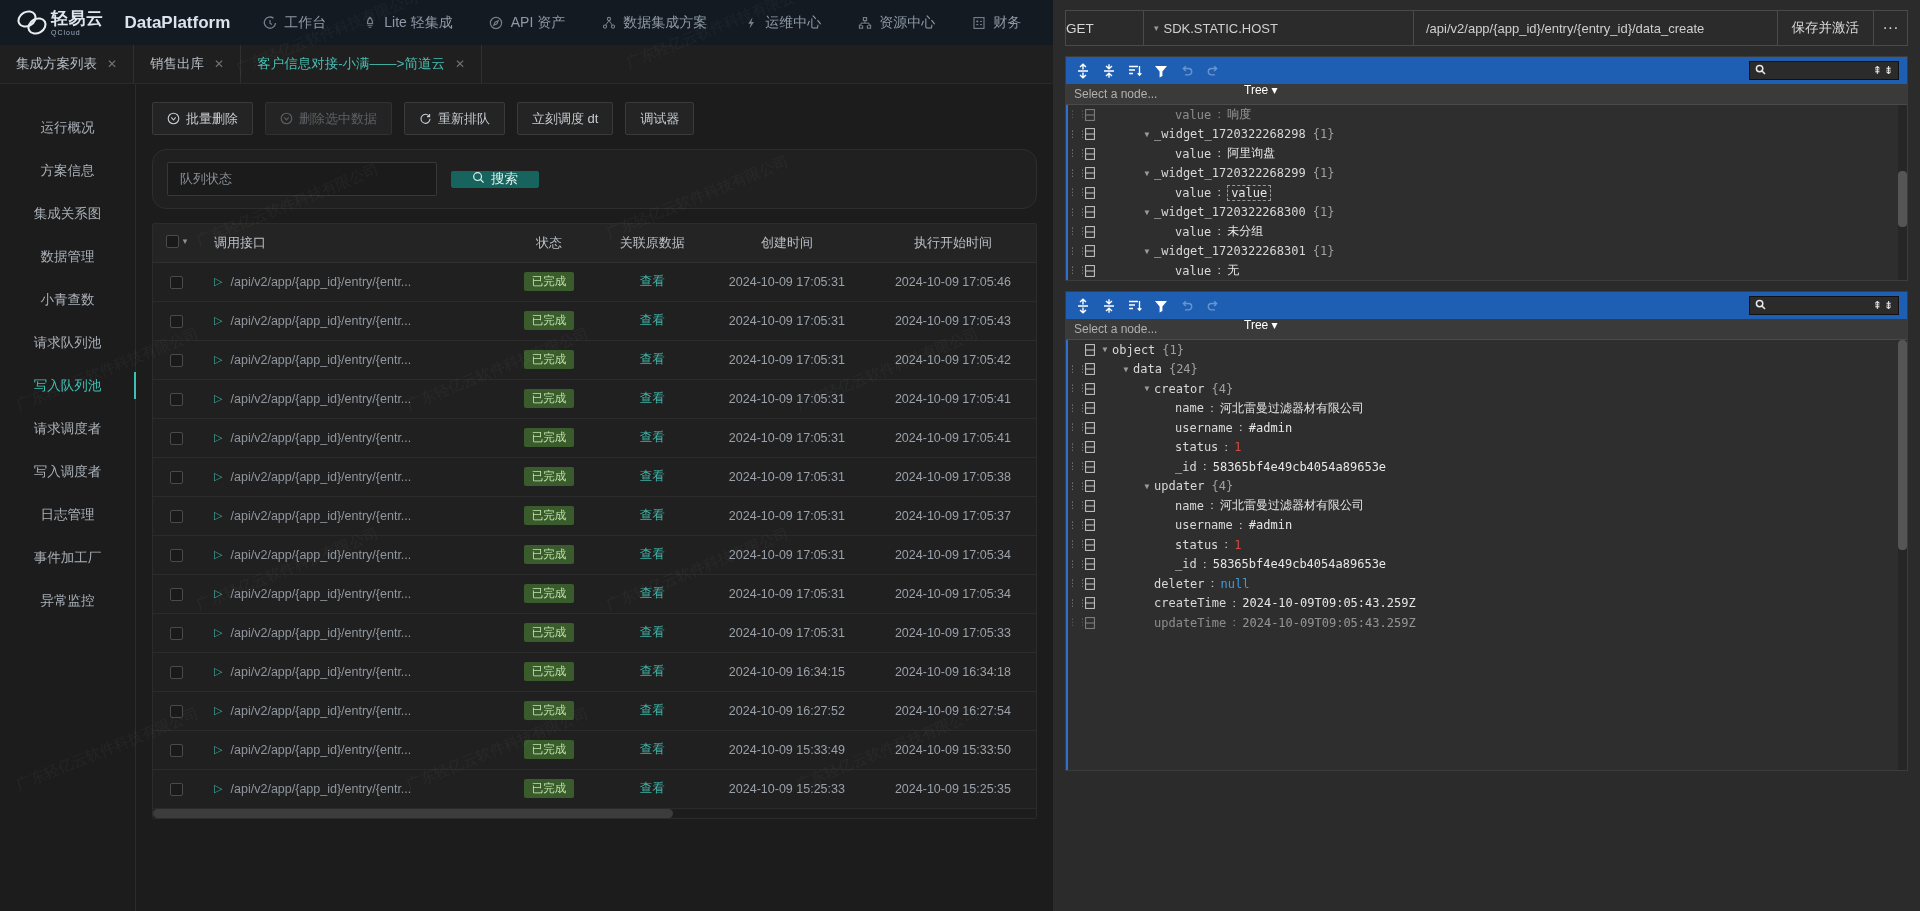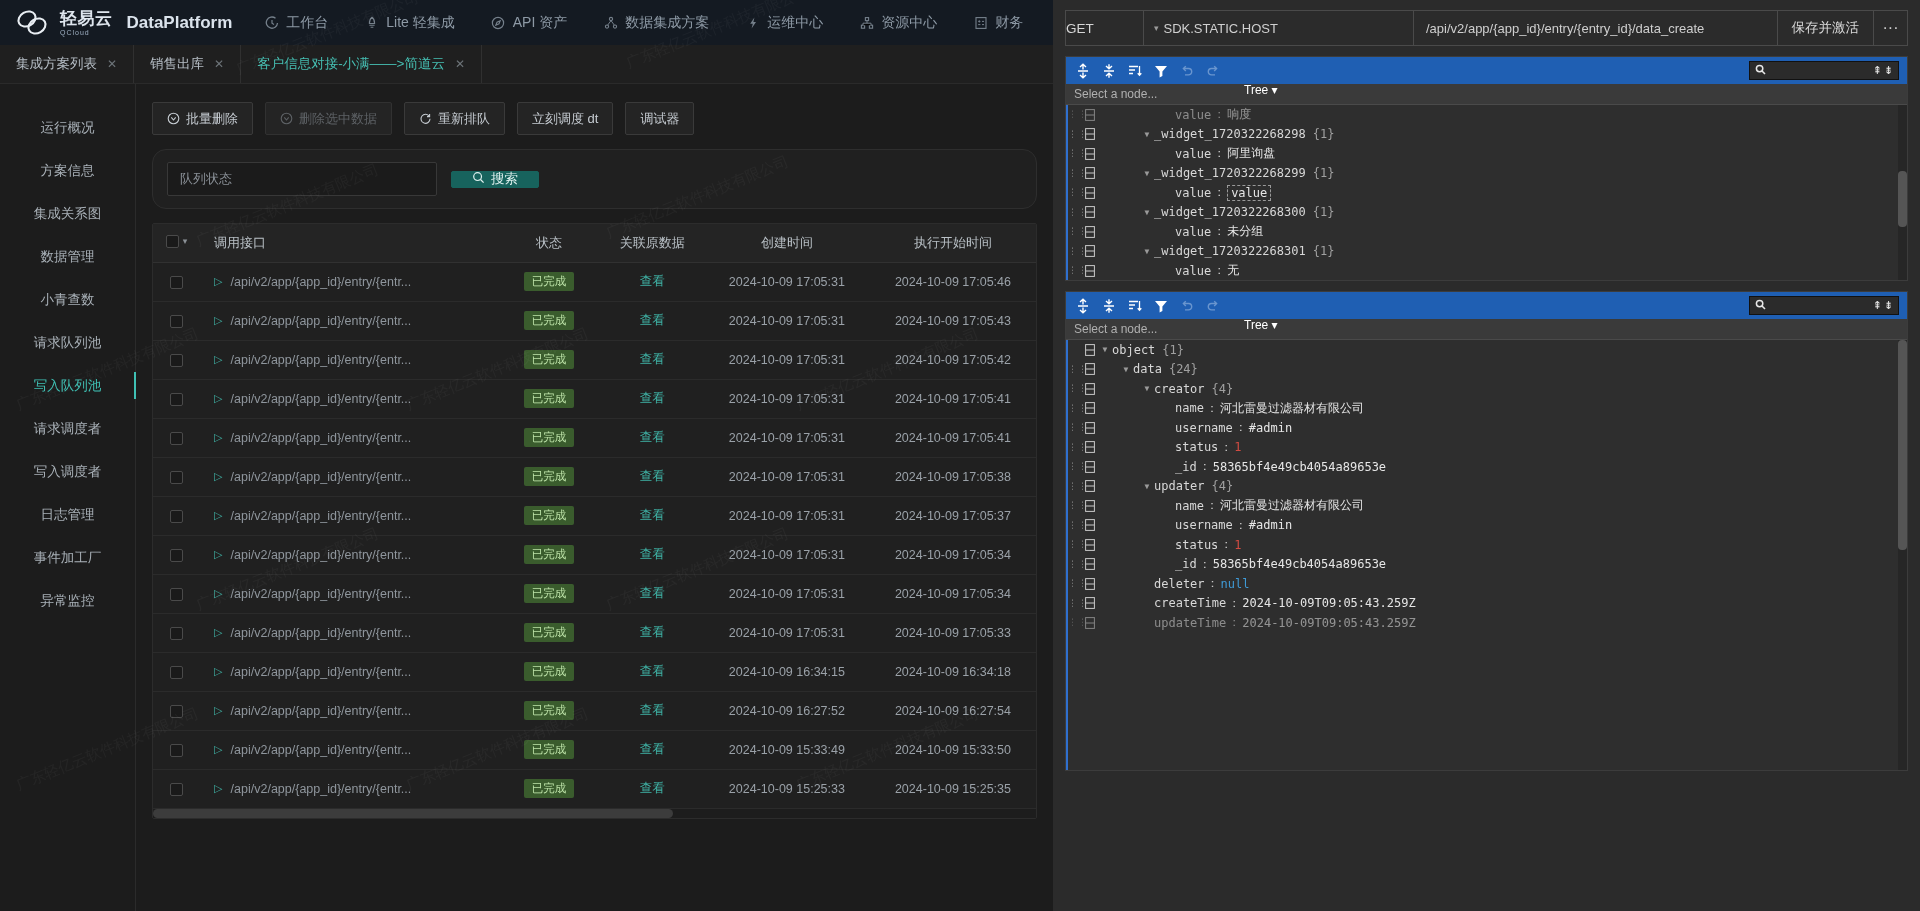--- a/index.html
+++ b/index.html
@@ -10,7 +10,7 @@
   #left-app { position:absolute; left:0; top:0; width:1053px; height:911px; background:#1c1c1c; overflow:hidden; }
 
   .topnav { height:45px; background:#141a22; display:flex; align-items:center; padding-left:16px; }
-  .brand { display:flex; align-items:center; gap:10px; }
+  .brand { display:flex; align-items:center; gap:1px; }
   .logo-mark { width:34px; height:30px; position:relative; }
   .logo-mark svg { display:block; }
   .brand-cn { display:flex; flex-direction:column; line-height:1; }

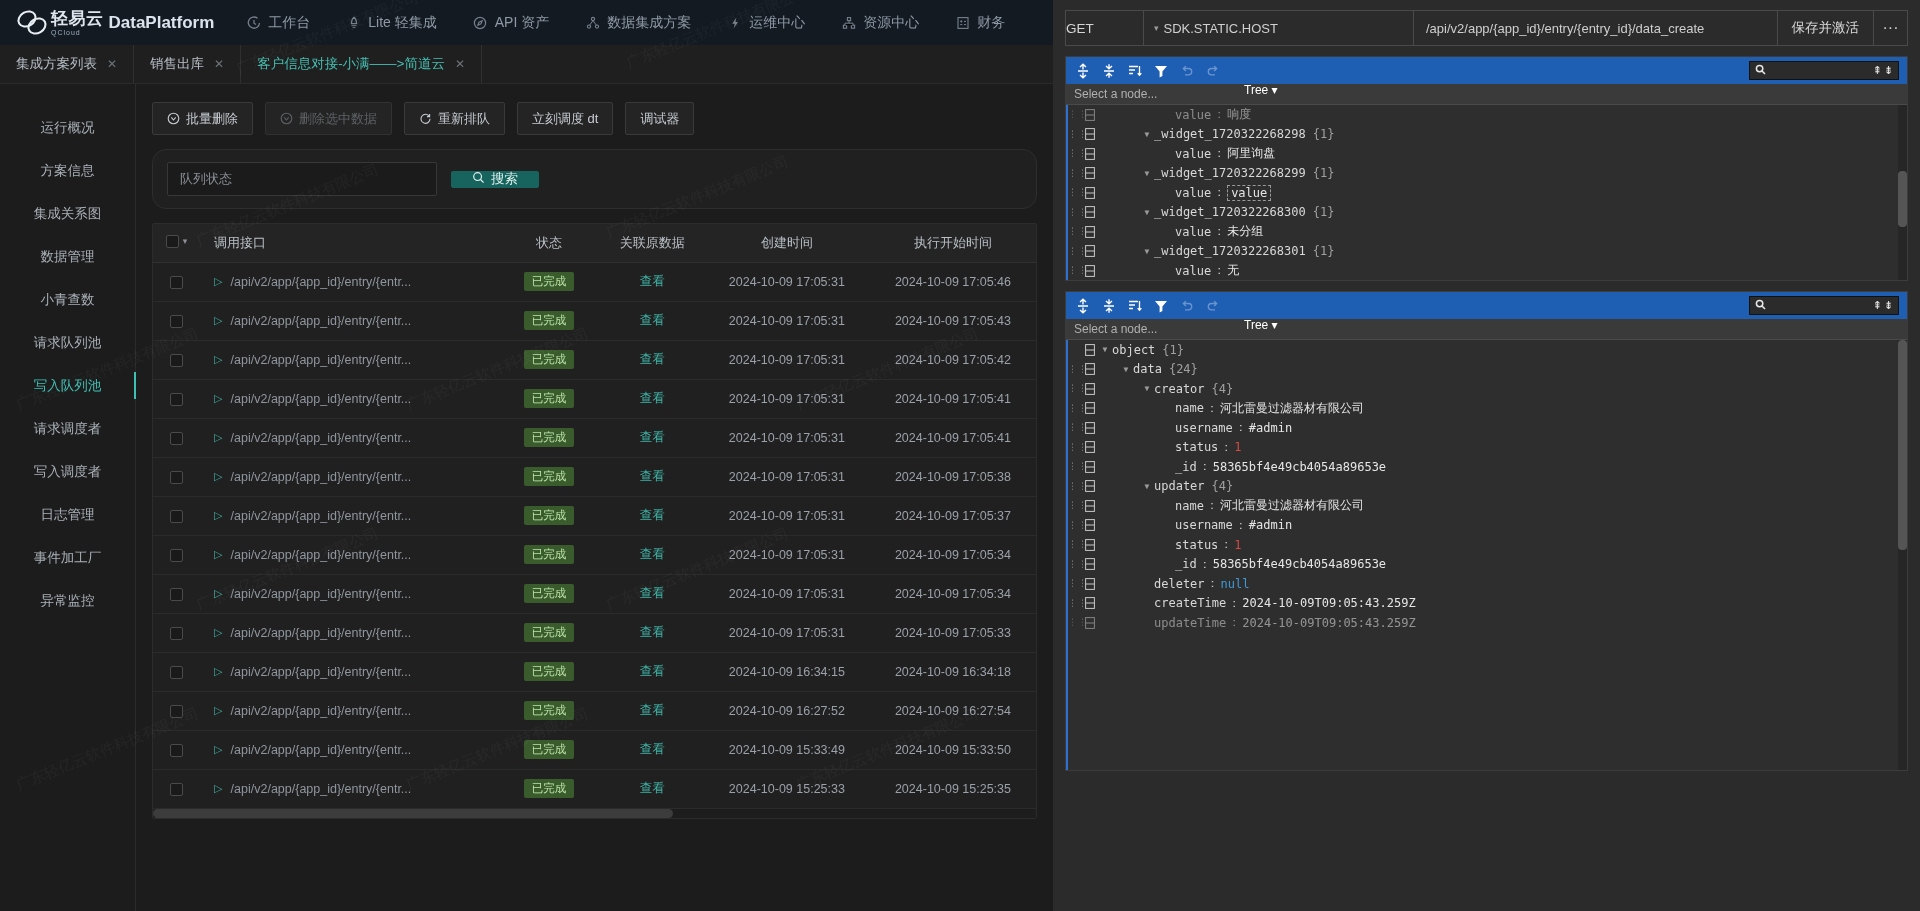--- a/index.html
+++ b/index.html
@@ -16,7 +16,7 @@
   .brand-cn { display:flex; flex-direction:column; line-height:1; }
   .brand-cn .cn { color:#dfe6ee; font-size:17px; font-weight:bold; letter-spacing:.5px; }
   .brand-cn .sub { color:#9fb0c3; font-size:7px; letter-spacing:1px; margin-top:2px; }
-  .brand-en { color:#dbe3ec; font-size:17px; font-weight:bold; margin-left:4px; }
+  .brand-en { color:#dbe3ec; font-size:17px; font-weight:bold; margin-left:20px; }
   .nav-items { display:flex; align-items:center; margin-left:32px; gap:36px; }
   .nav-item { display:flex; align-items:center; gap:7px; color:#8e9aa6; font-size:14px; white-space:nowrap; cursor:pointer; }
   .nav-item .ic { width:15px; height:15px; display:inline-flex; align-items:center; justify-content:center; opacity:.8; }

